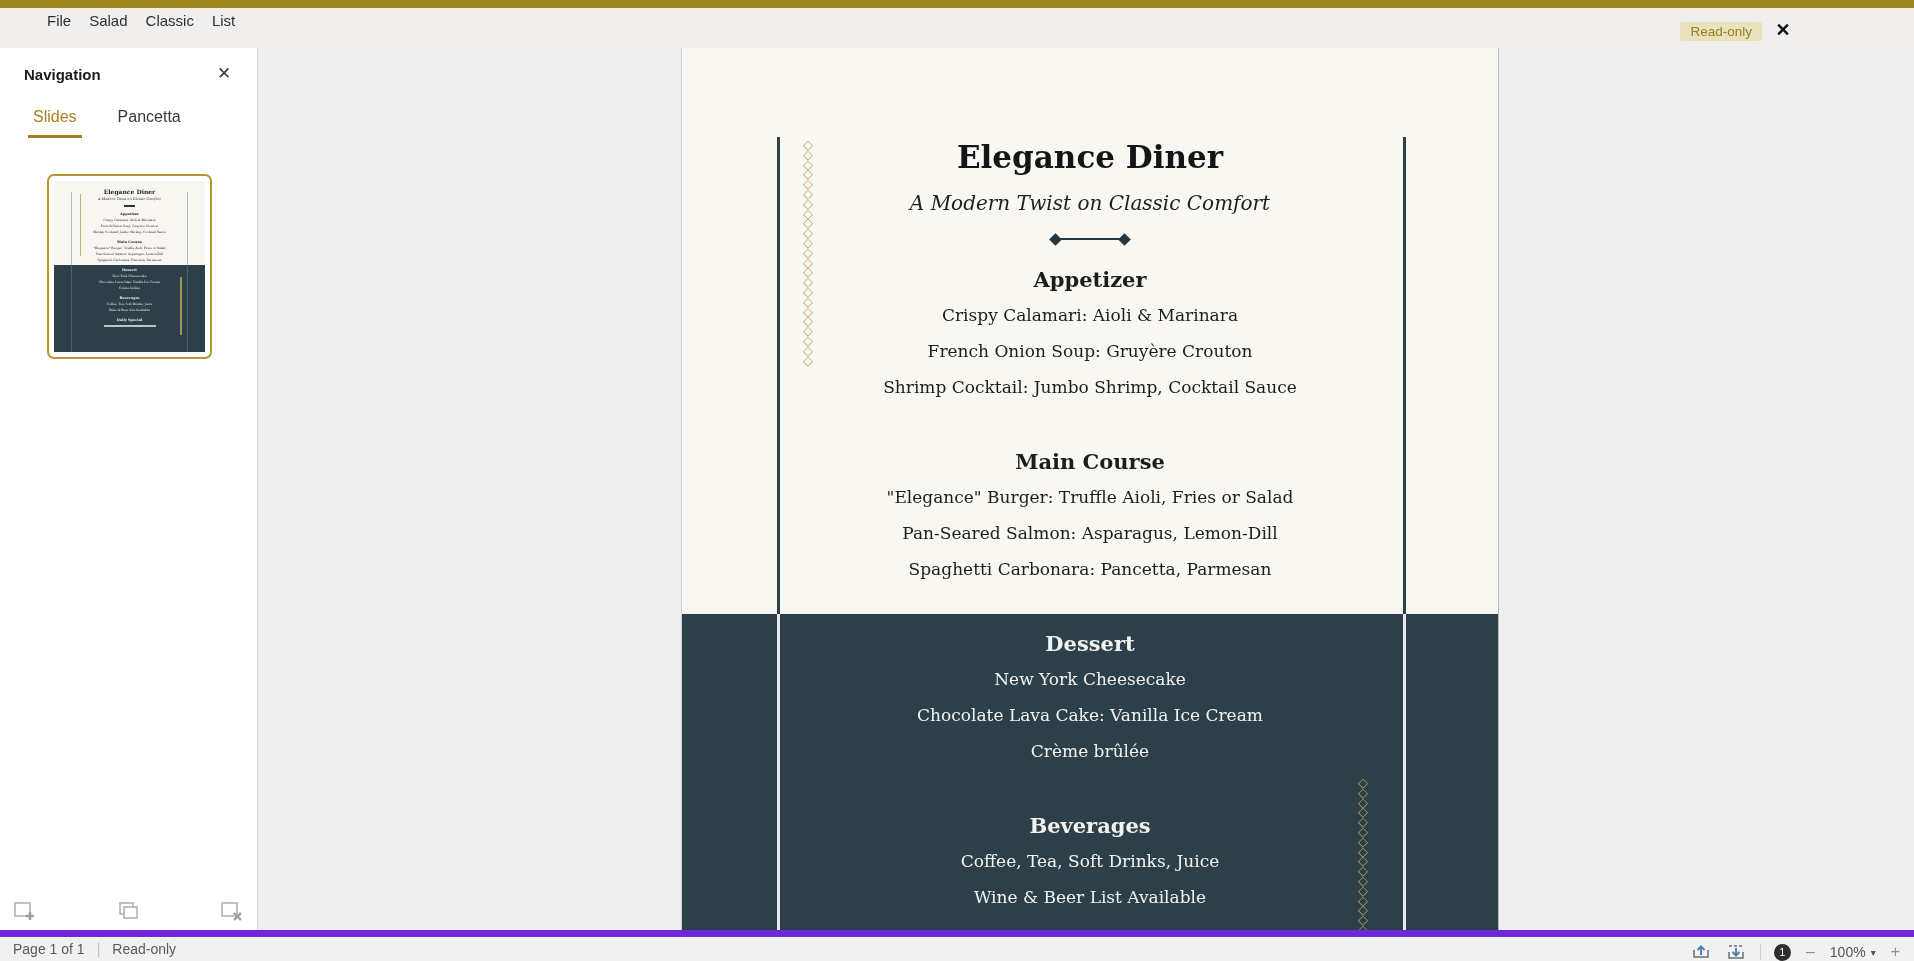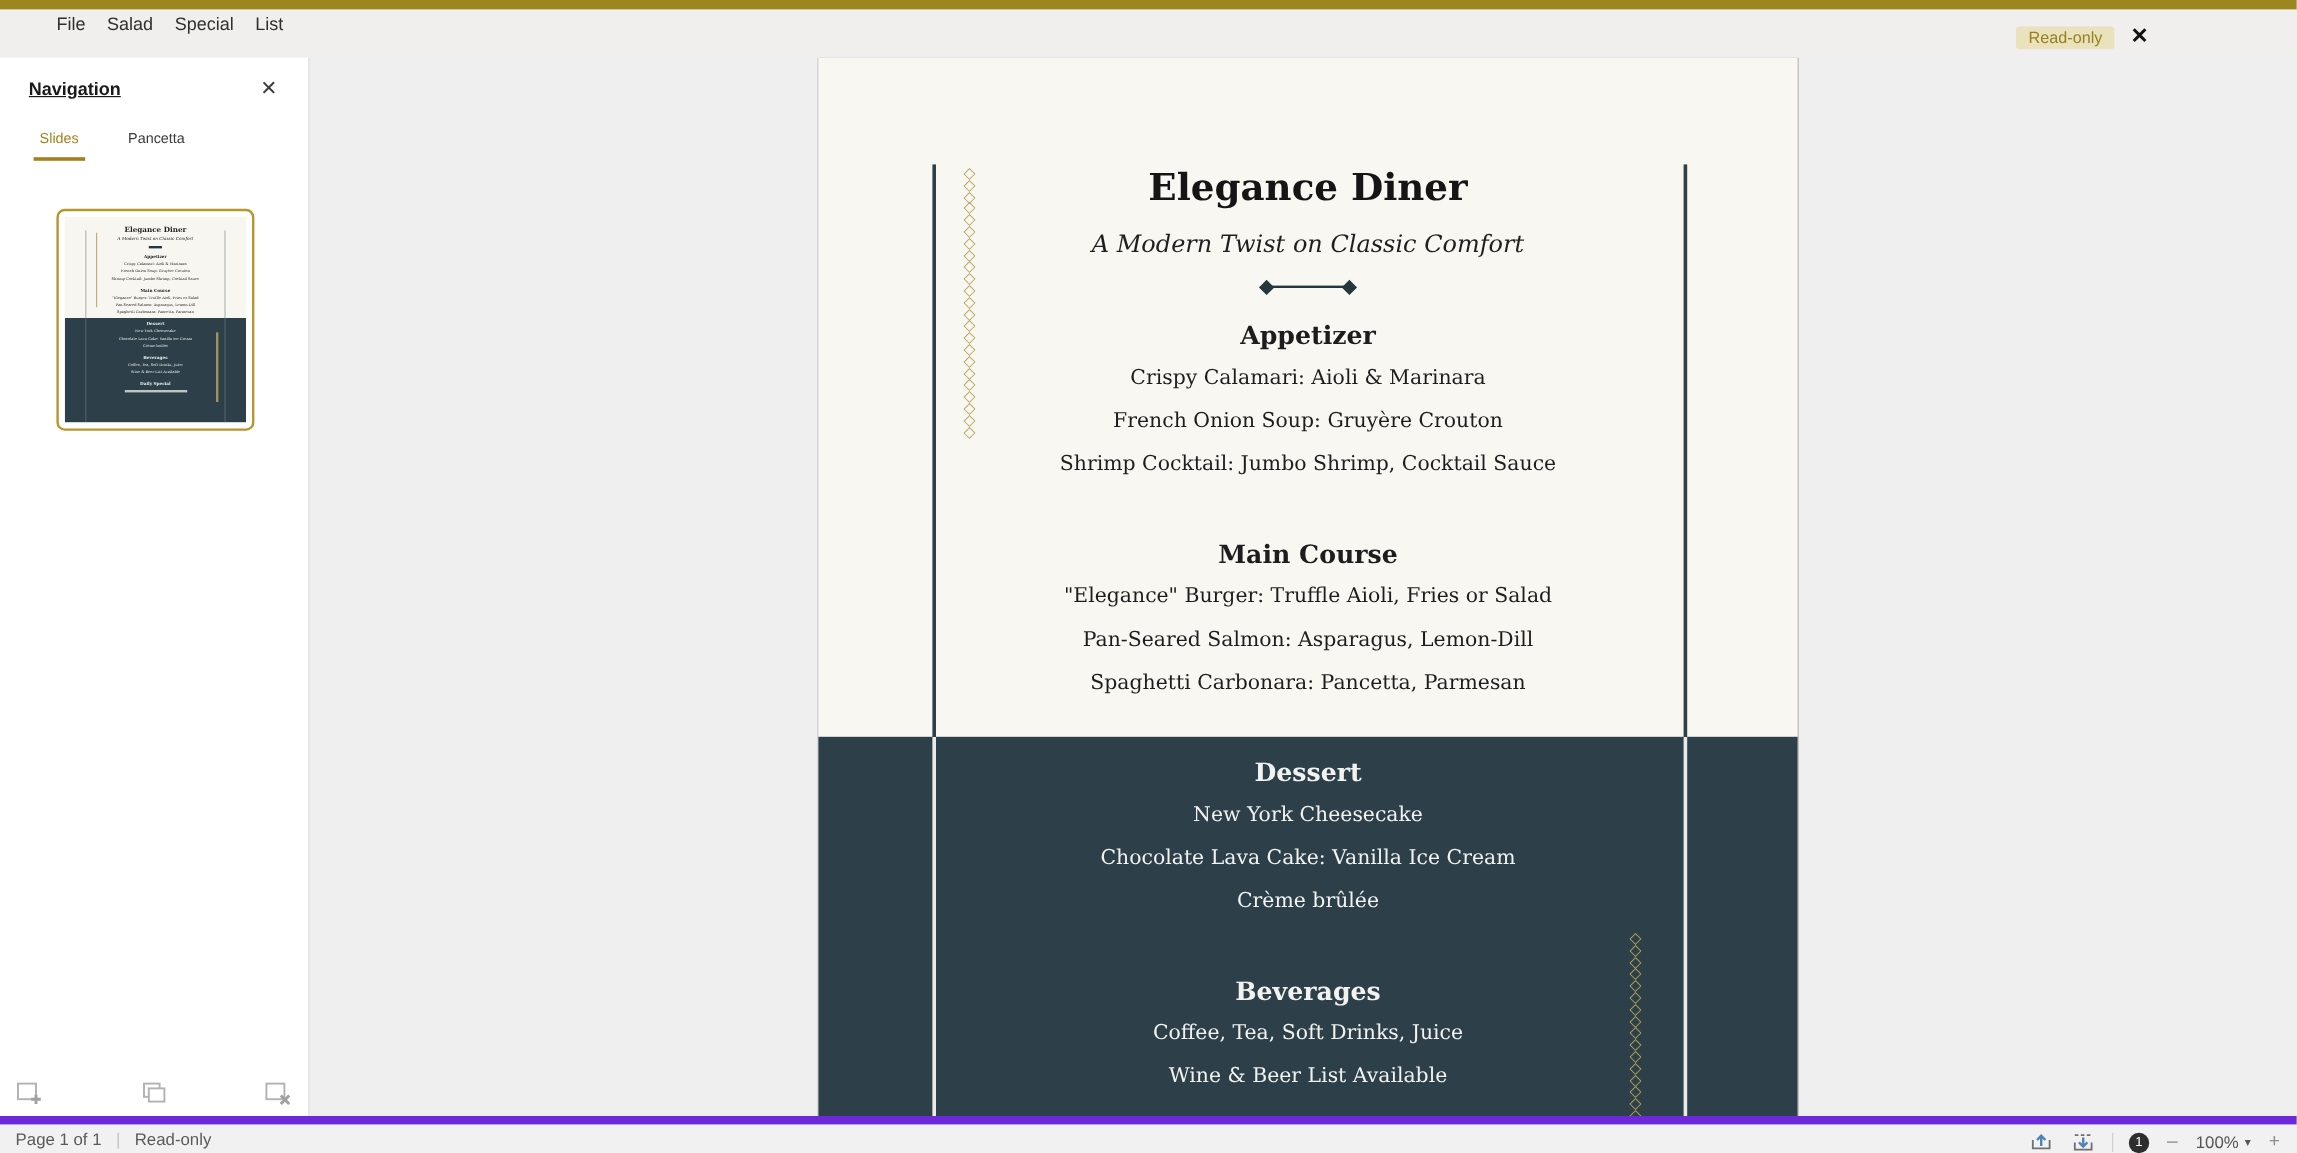--- a/index.html
+++ b/index.html
@@ -111,7 +111,7 @@
   <div class="menu-items">
     <span class="menu-item">File</span>
     <span class="menu-item">Salad</span>
-    <span class="menu-item">Special</span>
+    <span class="menu-item">Classic</span>
     <span class="menu-item">List</span>
   </div>
   <div class="ro-badge">Read-only</div>

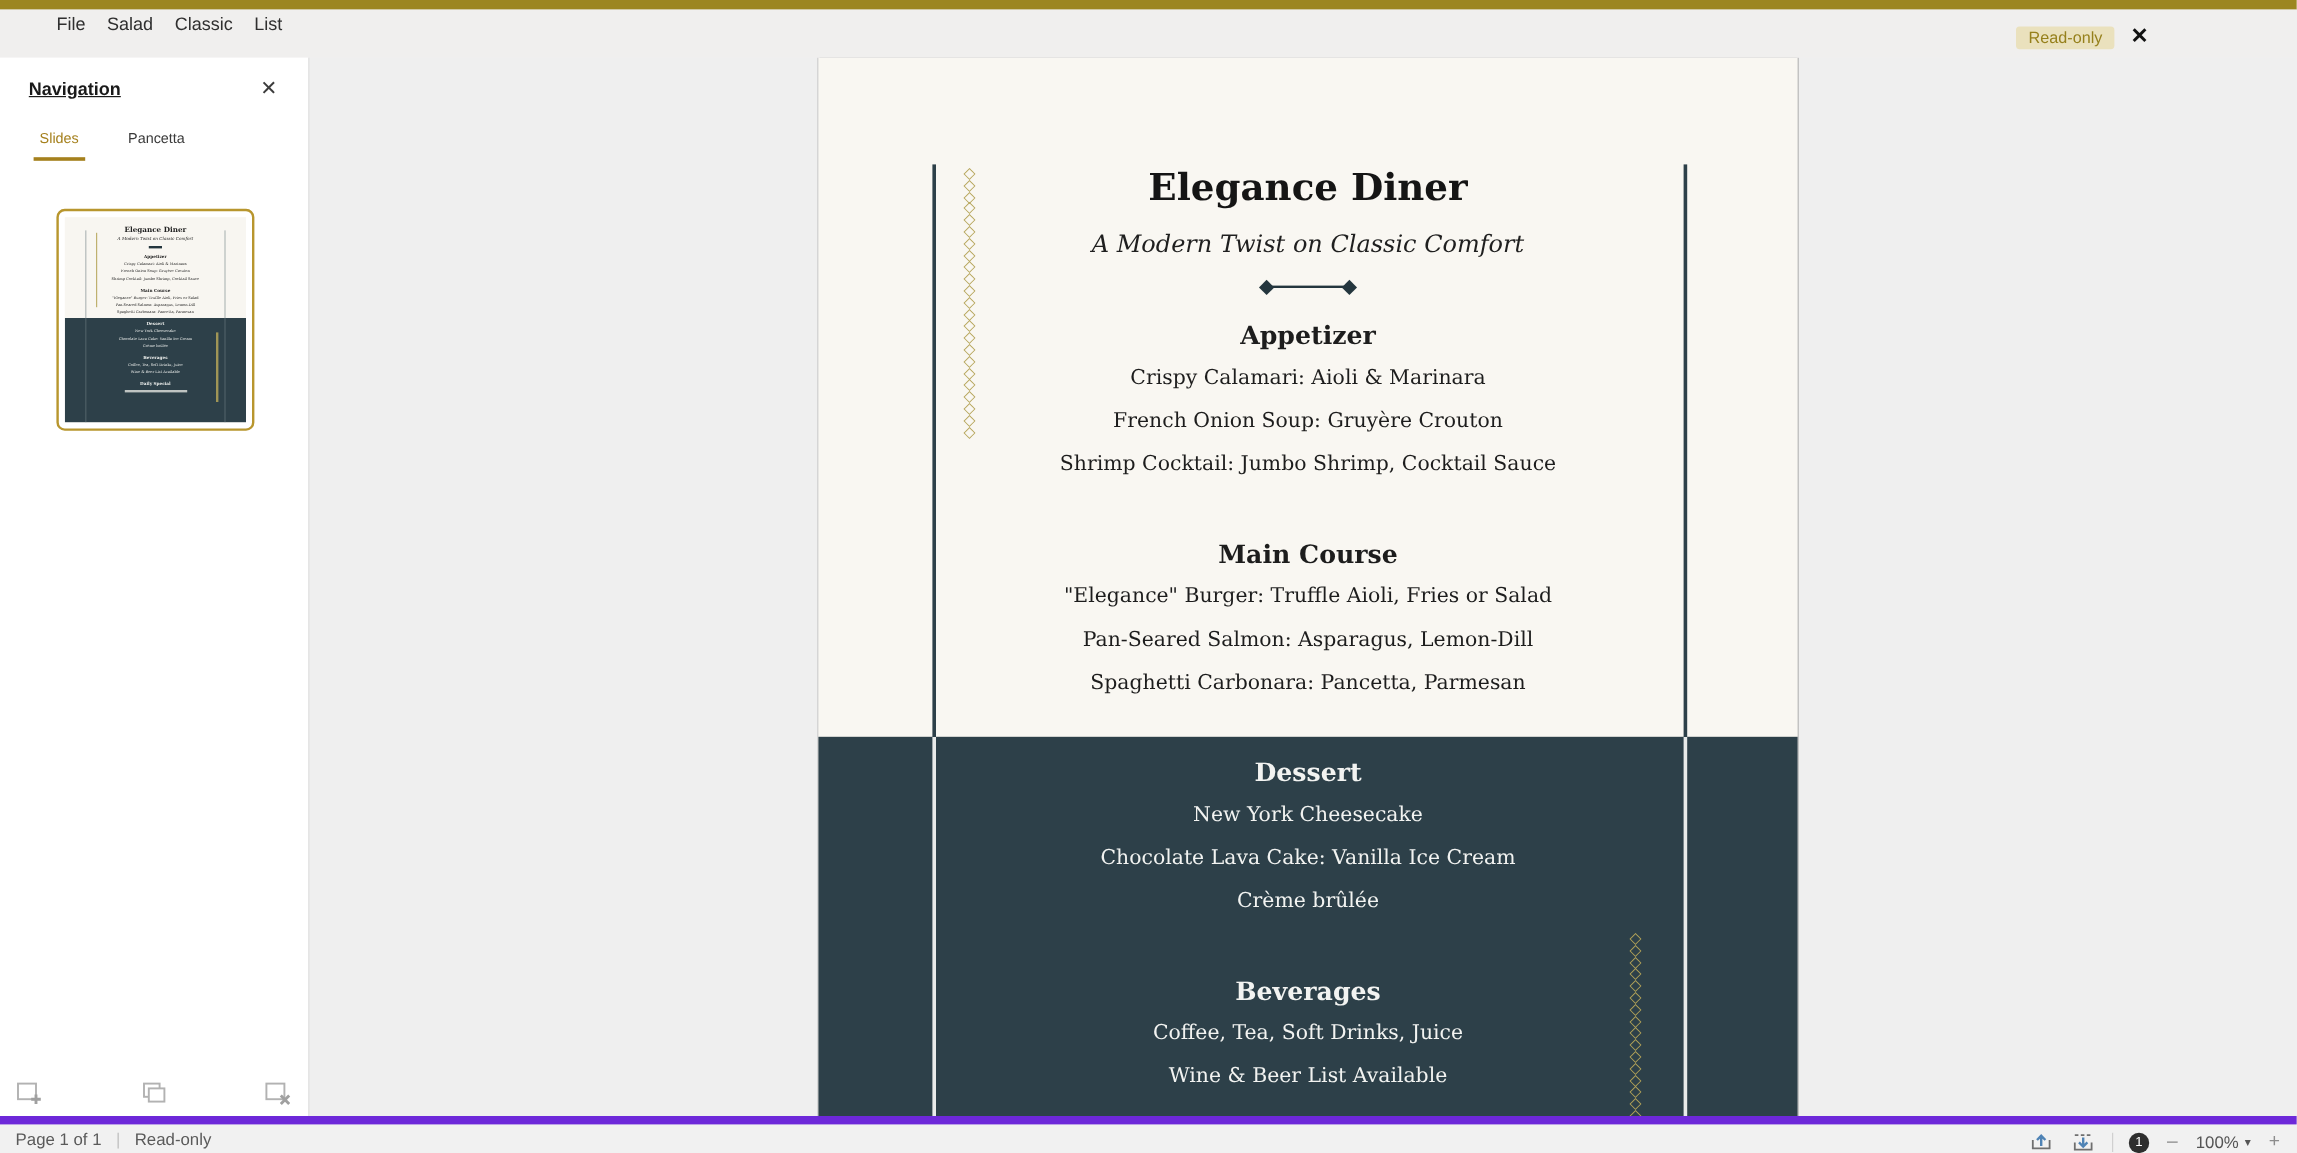--- a/index.html
+++ b/index.html
@@ -22,7 +22,7 @@
   
   .sidebar { position:absolute; left:0; top:48px; width:258px; height:882px; background:#ffffff;
              border-right:1px solid #d5d5d5; }
-  .nav-head { position:absolute; left:24px; top:18px; font-size:15px; font-weight:bold; color:#1a1a1a;text-decoration:underline; }
+  .nav-head { position:absolute; left:24px; top:18px; font-size:15px; font-weight:bold; color:#1a1a1a; }
   .nav-close { position:absolute; right:22px; top:14px; width:22px; height:22px; font-size:17px; color:#3c3c3c;
                display:flex; align-items:center; justify-content:center; cursor:pointer; }
   .nav-tabs { position:absolute; left:33px; top:60px; display:flex; gap:36px; }

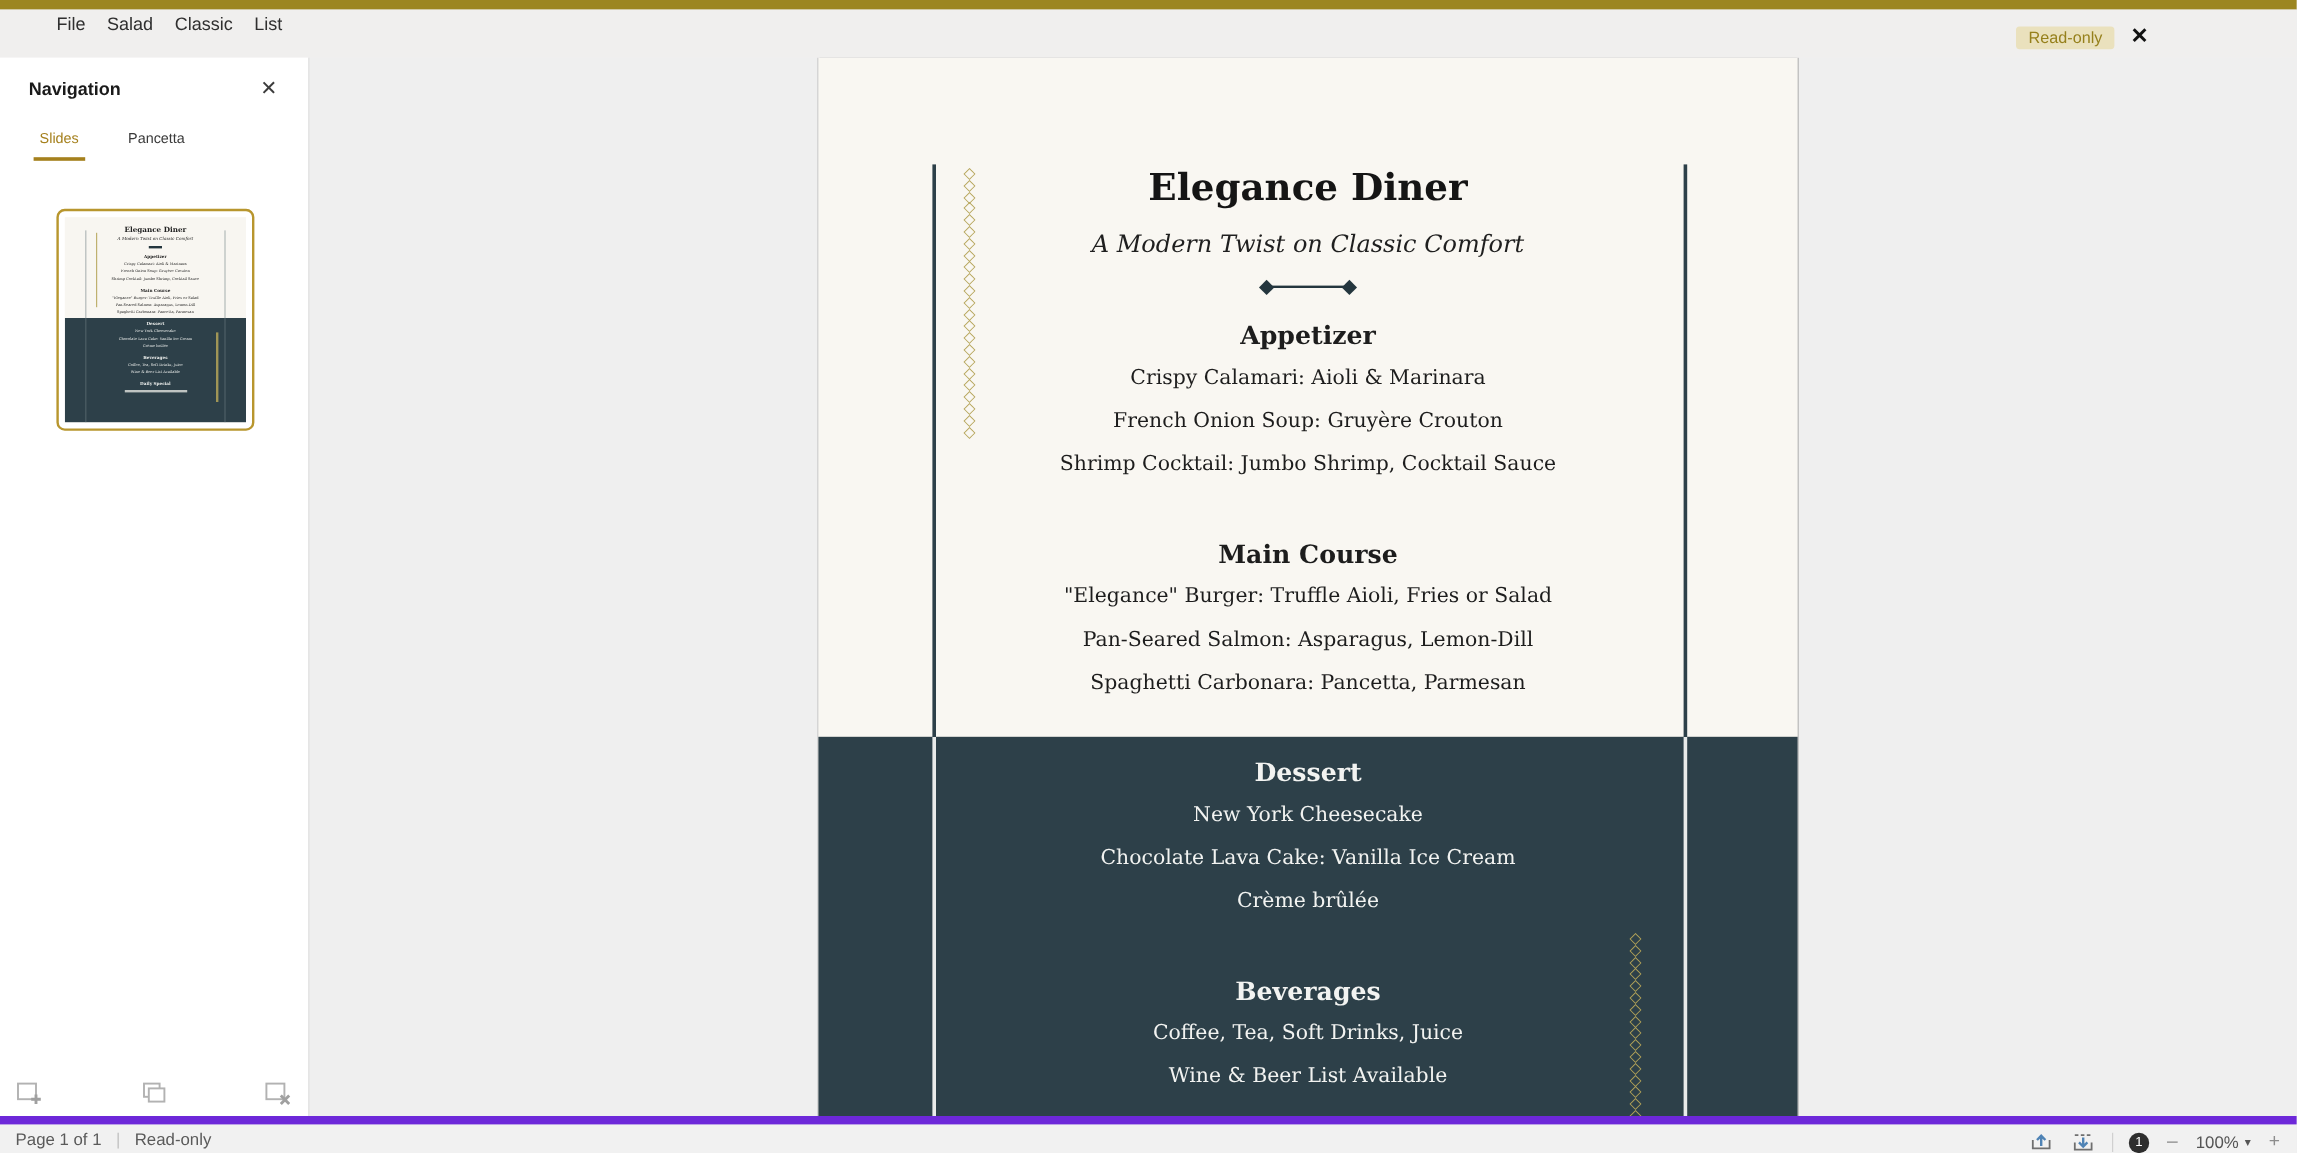--- a/index.html
+++ b/index.html
@@ -26,7 +26,7 @@
   .nav-close { position:absolute; right:22px; top:14px; width:22px; height:22px; font-size:17px; color:#3c3c3c;
                display:flex; align-items:center; justify-content:center; cursor:pointer; }
   .nav-tabs { position:absolute; left:33px; top:60px; display:flex; gap:36px; }
-  .nav-tab { font-size:12px; color:#3a3a3a; padding-bottom:9px; cursor:pointer;text-align:right; }
+  .nav-tab { font-size:16px; color:#3a3a3a; padding-bottom:9px; cursor:pointer;text-align:right; }
   .nav-tab.active { color:#a5801d; border-bottom:3px solid #a5801d; padding-left:5px; padding-right:5px; margin-left:-5px; }
 
   

